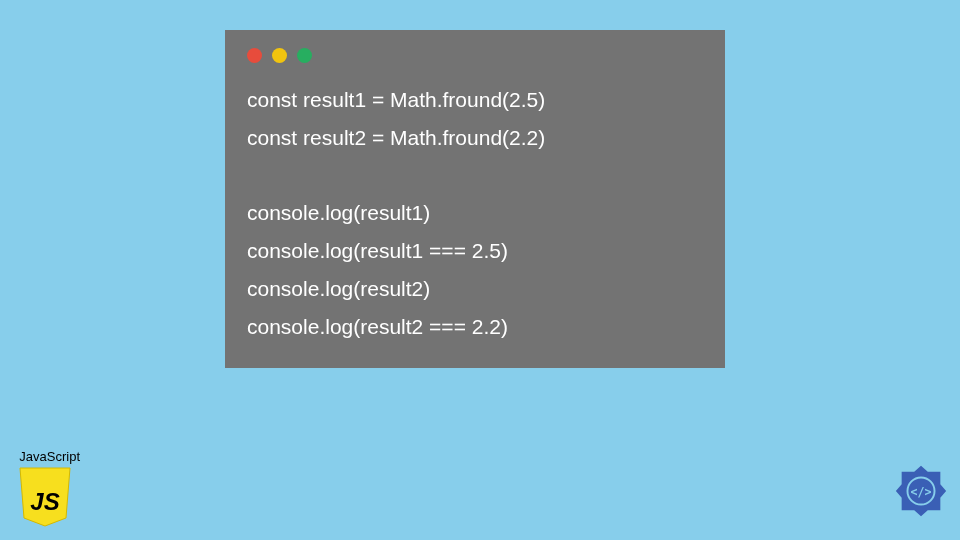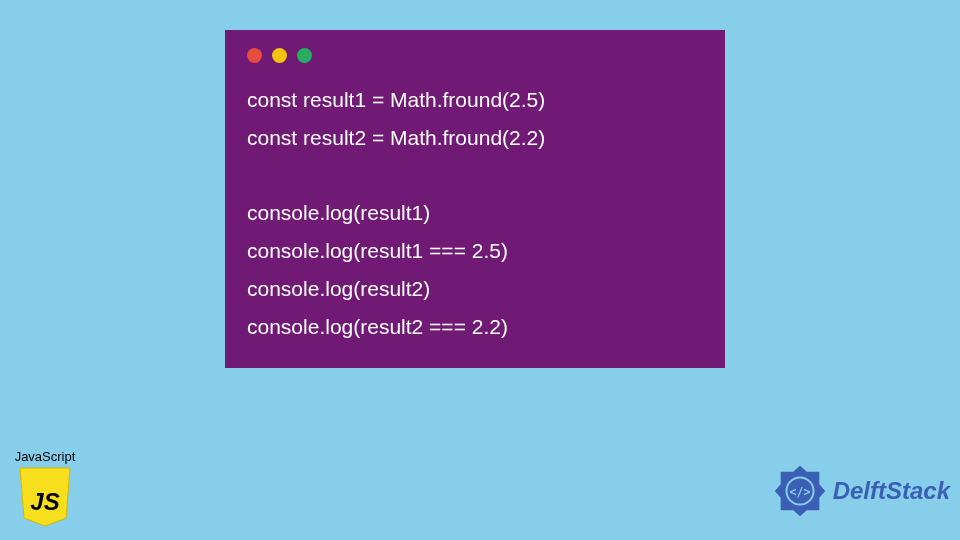--- a/index.html
+++ b/index.html
@@ -15,7 +15,7 @@
     left: 225px;
     top: 30px;
     width: 500px;
-    background: #701a75;
+    background: #737373;
     padding: 18px 22px 22px 22px;
   }
   .traffic-lights {

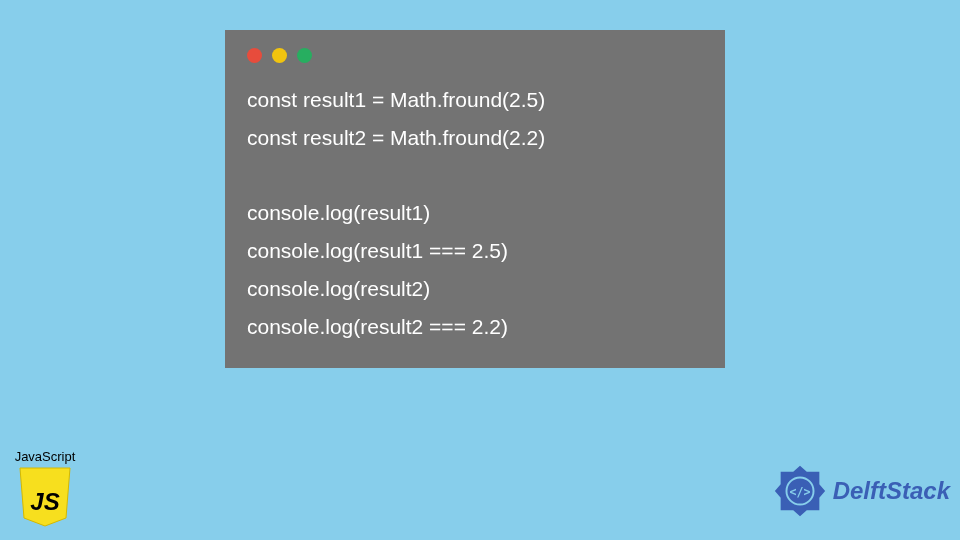--- a/index.html
+++ b/index.html
@@ -43,7 +43,7 @@
     left: 10px;
     bottom: 10px;
     width: 70px;
-    text-align: center;
+    text-align: right;
     margin-top: 47px;
   }
   .js-label {

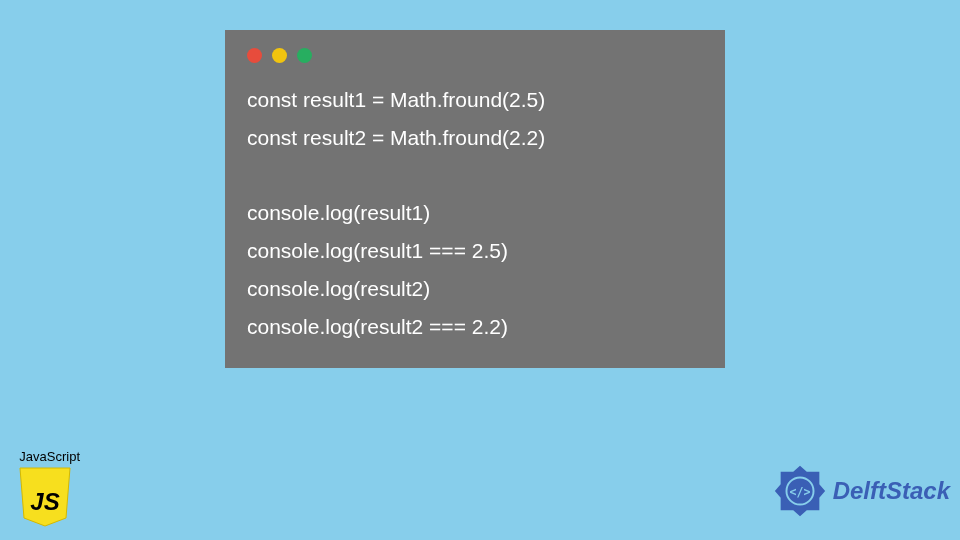--- a/index.html
+++ b/index.html
@@ -109,7 +109,6 @@
       <text x="0" y="5" font-size="12" fill="#87ceeb" text-anchor="middle" font-family="monospace" font-weight="bold">&lt;/&gt;</text>
     </g>
   </svg>
-  <span class="delft-text">DelftStack</span>
 </div>
 
 </body></html>

